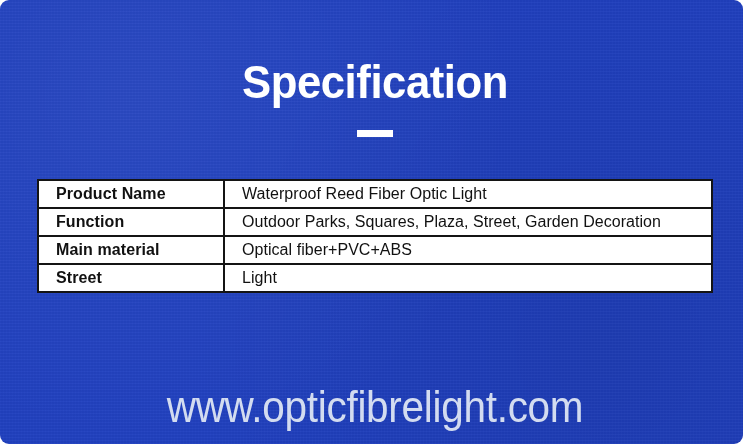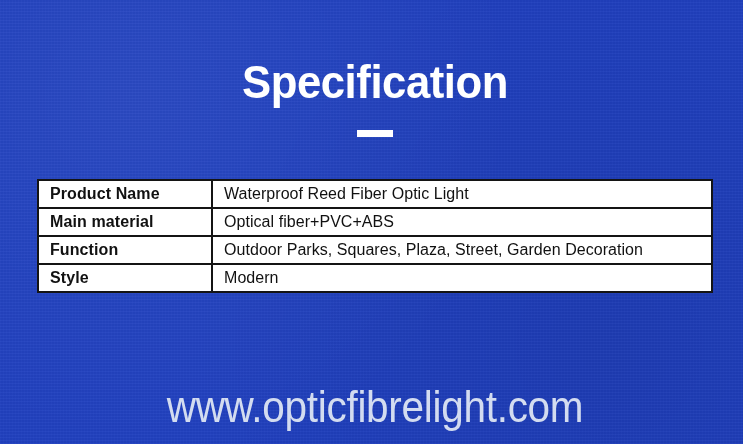--- a/index.html
+++ b/index.html
@@ -21,6 +21,7 @@
       radial-gradient(circle at 18% 22%, rgba(255,255,255,0.05) 0%, rgba(255,255,255,0) 55%),
       radial-gradient(circle at 82% 78%, rgba(0,0,0,0.07) 0%, rgba(0,0,0,0) 60%);
     overflow: hidden;
+    border-radius: 9px;
   }
   
   #noise {

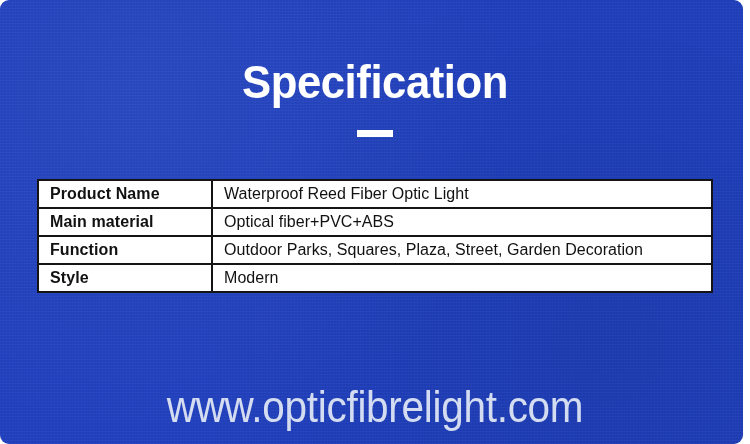--- a/index.html
+++ b/index.html
@@ -69,7 +69,7 @@
   #spec-table td {
     border: 2px solid #141414;
     height: 26px;
-    padding: 0 11px;
+    padding: 0 17px;
     font-size: 16px;
     line-height: 26px;
     color: #111111;

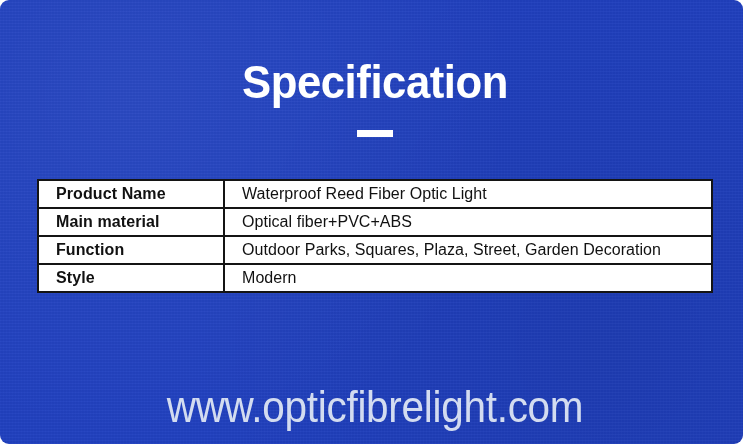--- a/index.html
+++ b/index.html
@@ -122,12 +122,12 @@
         <td class="value">Waterproof Reed Fiber Optic Light</td>
       </tr>
       <tr>
+        <td class="label">Function</td>
+        <td class="value">Outdoor Parks, Squares, Plaza, Street, Garden Decoration</td>
+      </tr>
+      <tr>
         <td class="label">Main material</td>
         <td class="value">Optical fiber+PVC+ABS</td>
-      </tr>
-      <tr>
-        <td class="label">Function</td>
-        <td class="value">Outdoor Parks, Squares, Plaza, Street, Garden Decoration</td>
       </tr>
       <tr>
         <td class="label">Style</td>

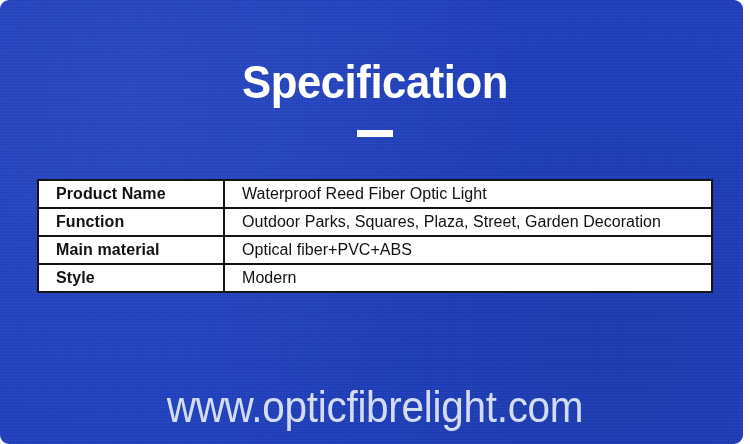--- a/index.html
+++ b/index.html
@@ -130,7 +130,7 @@
         <td class="value">Optical fiber+PVC+ABS</td>
       </tr>
       <tr>
-        <td class="label">Style</td>
+        <td class="label">Street</td>
         <td class="value">Modern</td>
       </tr>
     </tbody>

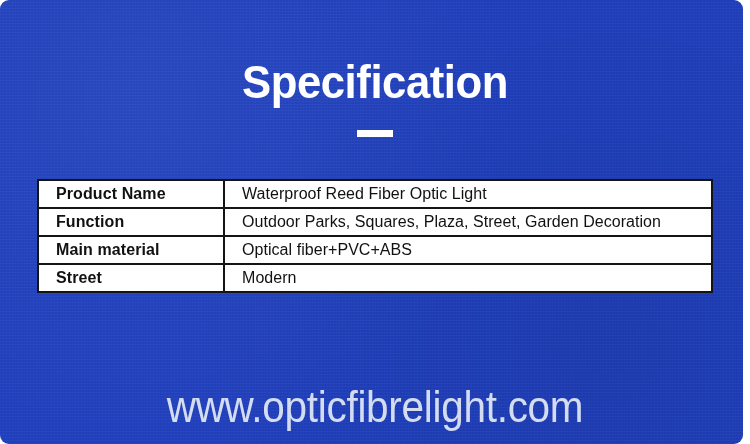--- a/index.html
+++ b/index.html
@@ -131,7 +131,7 @@
       </tr>
       <tr>
         <td class="label">Street</td>
-        <td class="value">Modern</td>
+        <td class="value">Light</td>
       </tr>
     </tbody>
   </table>

